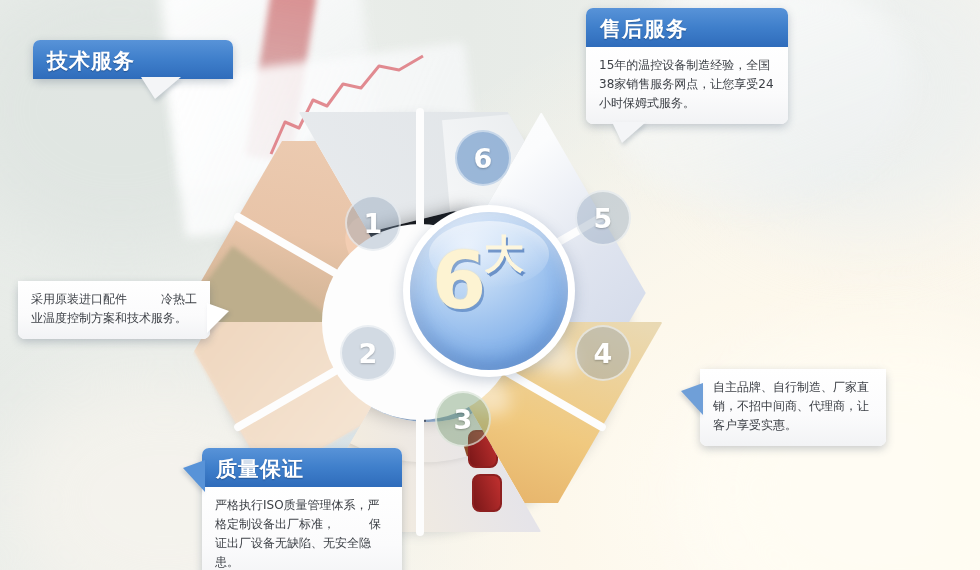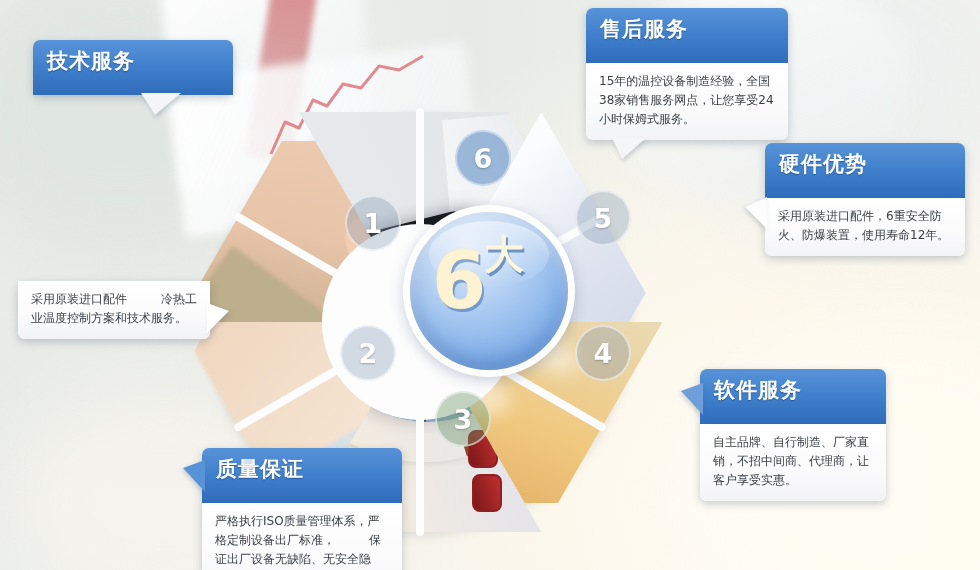--- a/index.html
+++ b/index.html
@@ -215,7 +215,7 @@
     border-radius:7px 7px 0 0;
     background:linear-gradient(180deg,#5893d8 0%,#3f7fcb 50%,#2f6cbb 100%);
     color:#ffffff;font-size:21px;font-weight:bold;
-    padding:7px 14px 20px 14px;letter-spacing:1px;
+    padding:7px 14px 4px 14px;letter-spacing:1px;
     text-shadow:0 1px 1px rgba(20,55,105,.5);
     font-family:"DejaVu Sans","Liberation Sans",sans-serif;
   }

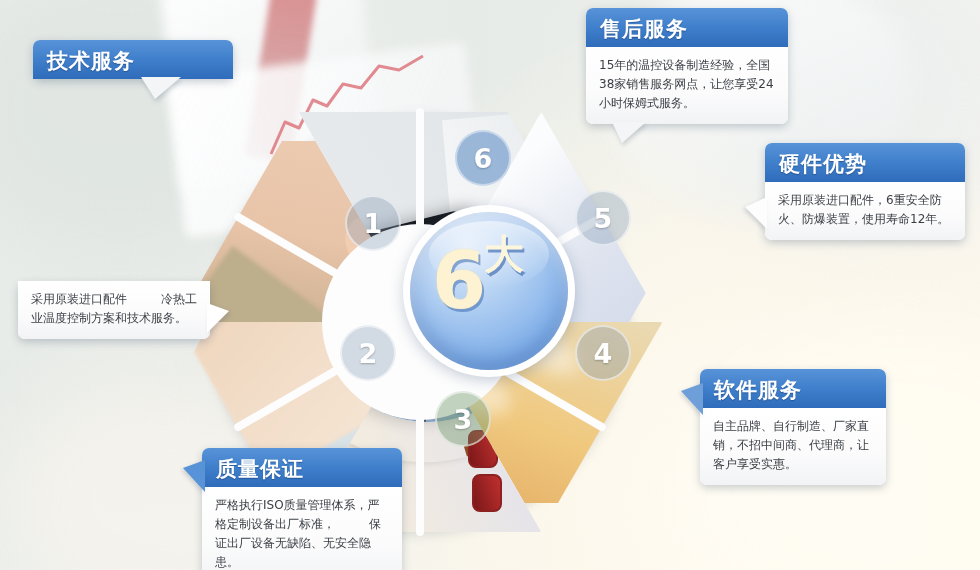--- a/index.html
+++ b/index.html
@@ -413,11 +413,6 @@
     <div class="tail"></div>
   </div>
 
-  <div class="card" id="card-hardware">
-    <div class="card-head">硬件优势</div>
-    <div class="card-body">采用原装进口配件，6重安全防火、防爆装置，使用寿命12年。</div>
-    <div class="tail"></div>
-  </div>
 
   <div class="card" id="card-software">
     <div class="card-head">软件服务</div>

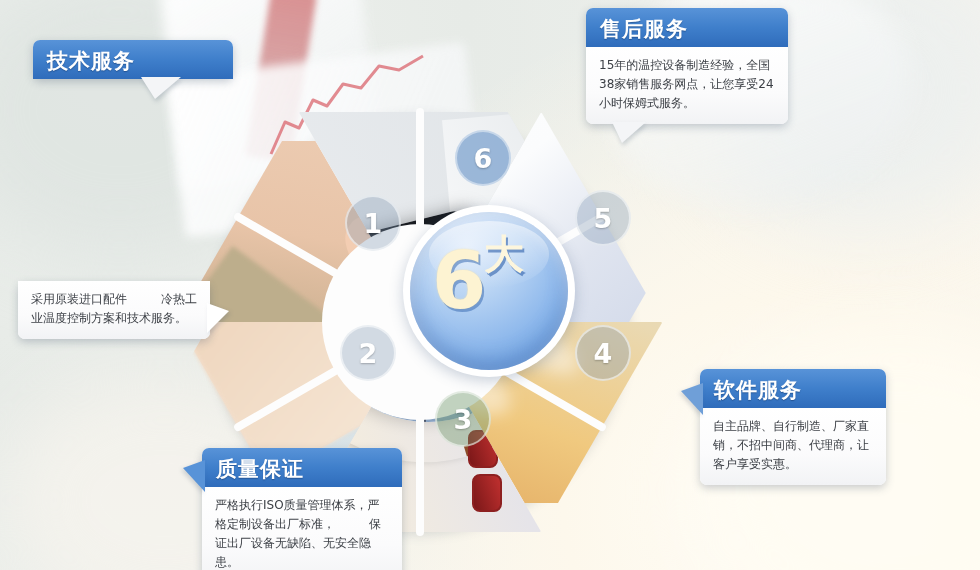--- a/index.html
+++ b/index.html
@@ -415,7 +415,6 @@
 
 
   <div class="card" id="card-software">
-    <div class="card-head">软件服务</div>
     <div class="card-body">自主品牌、自行制造、厂家直销，不招中间商、代理商，让客户享受实惠。</div>
     <div class="tail"></div>
   </div>

